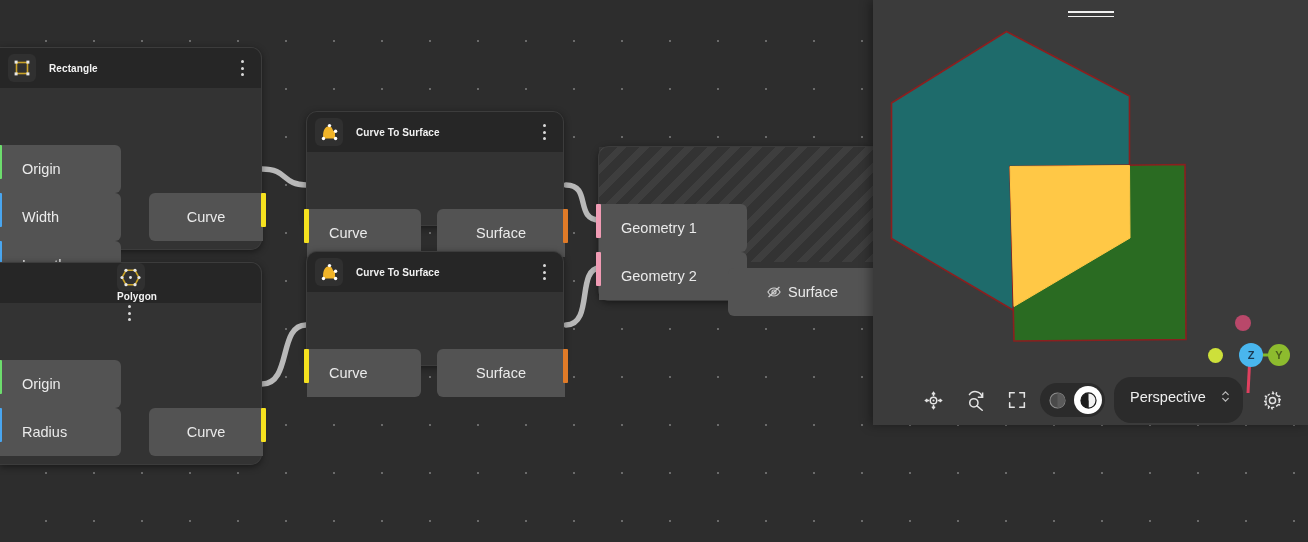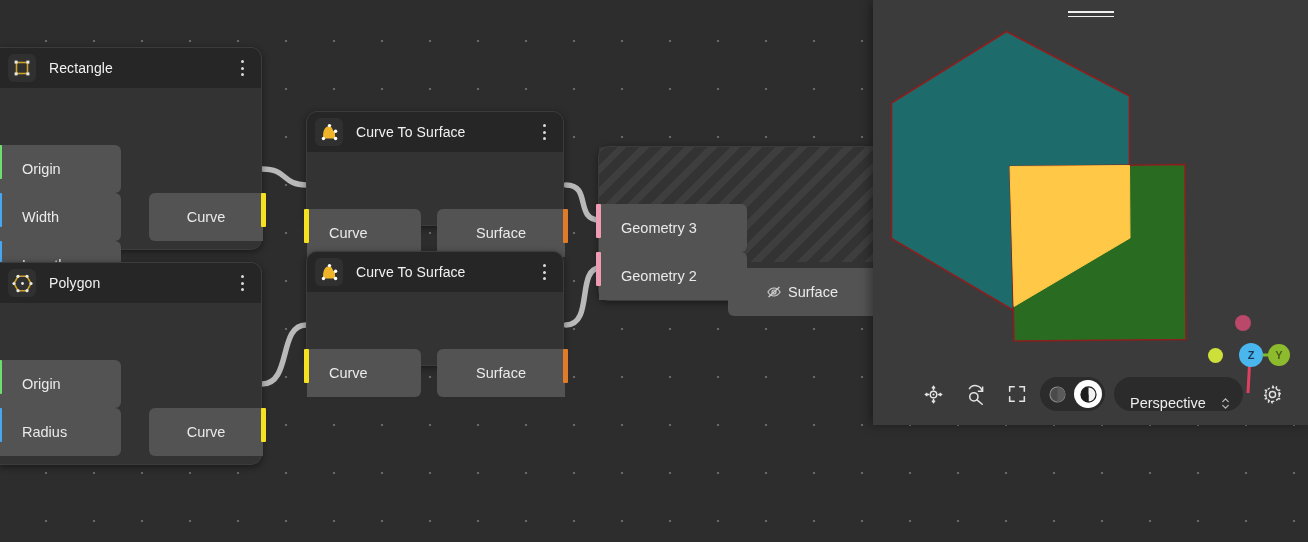--- a/index.html
+++ b/index.html
@@ -48,7 +48,7 @@
     flex:0 0 auto;
   }
   .node-title{
-    color:#f2f2f2;font-size:14px;font-weight:normal;
+    color:#f2f2f2;font-size:10px;font-weight:bold;
     margin-left:13px;letter-spacing:.1px;white-space:nowrap;
   }
   .hdr-spacer{flex:1 1 auto;}

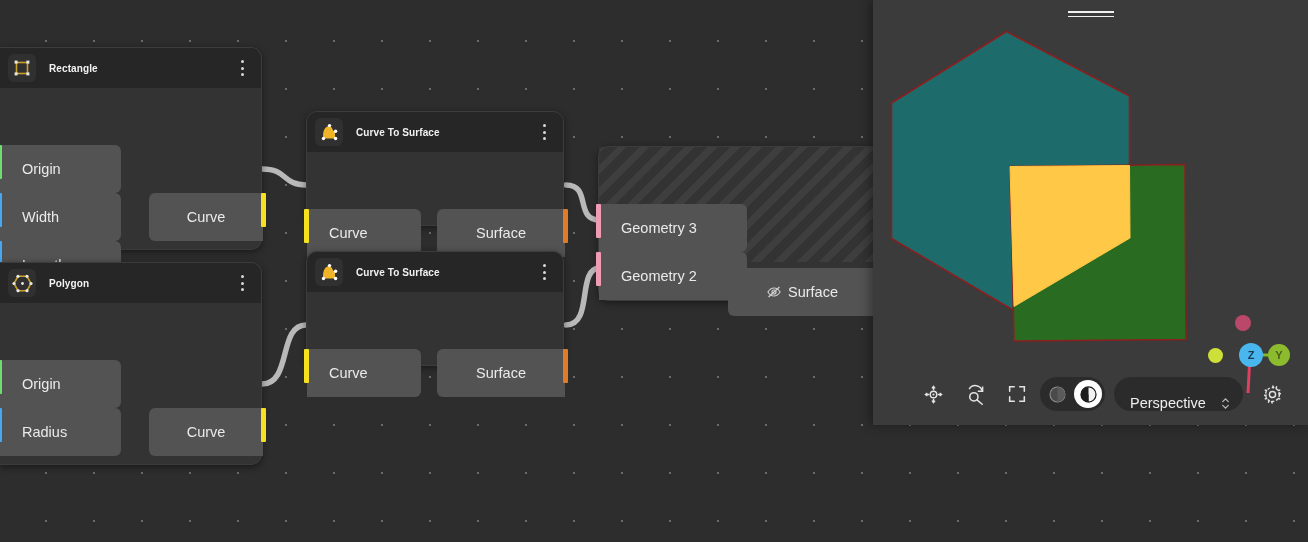--- a/index.html
+++ b/index.html
@@ -288,7 +288,7 @@
       <div class="node-body hatched" style="height:115px;border-radius:0 0 0 10px;">
         <div class="port in" style="top:57px;width:110px;">
           <span class="bar" style="background:#f09bb4;"></span>
-          <span class="lbl">Geometry 3</span>
+          <span class="lbl">Geometry 1</span>
         </div>
         <div class="port in" style="top:105px;width:110px;">
           <span class="bar" style="background:#f09bb4;"></span>

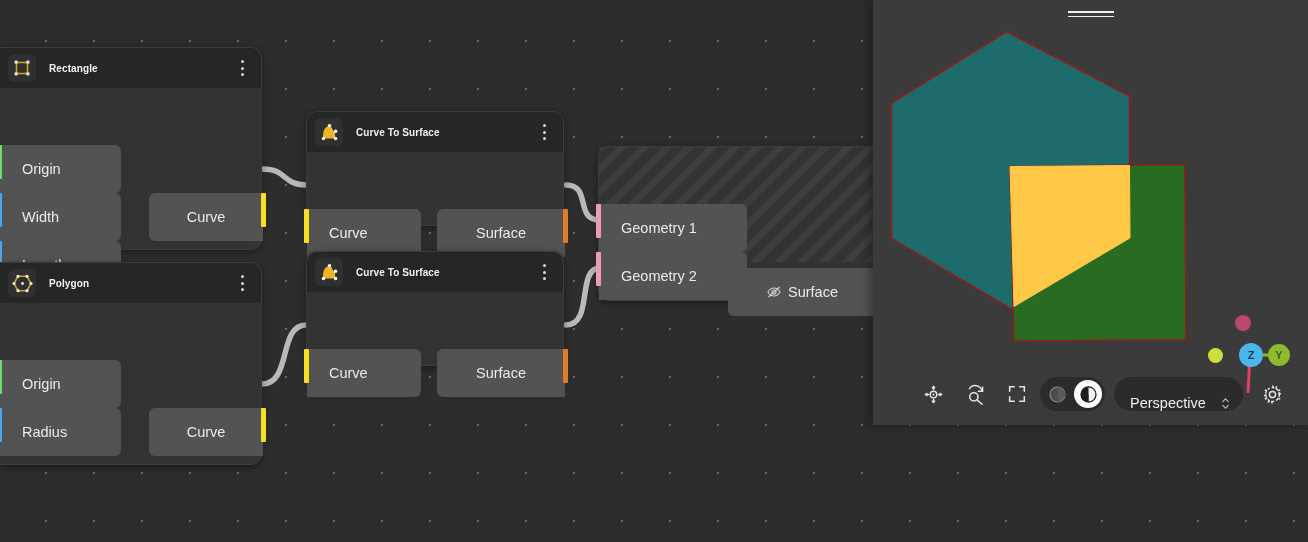--- a/index.html
+++ b/index.html
@@ -185,7 +185,7 @@
     </div>
 
     <div class="node" style="left:0px;top:262px;width:262px;height:203px;border-left:none;border-radius:0 11px 11px 0;">
-      <div class="node-header" style="border-radius:0 10px 0 0;">
+      <div class="node-header" style="border-radius:0 10px 0 0;flex-direction:column;">
         <span class="node-ico">
           <svg width="21" height="21" viewBox="0 0 21 21">
             <polygon points="6,3.3 15,3.3 19,10.5 15,17.7 6,17.7 2,10.5" fill="none" stroke="#c9a227" stroke-width="1.6"></polygon>

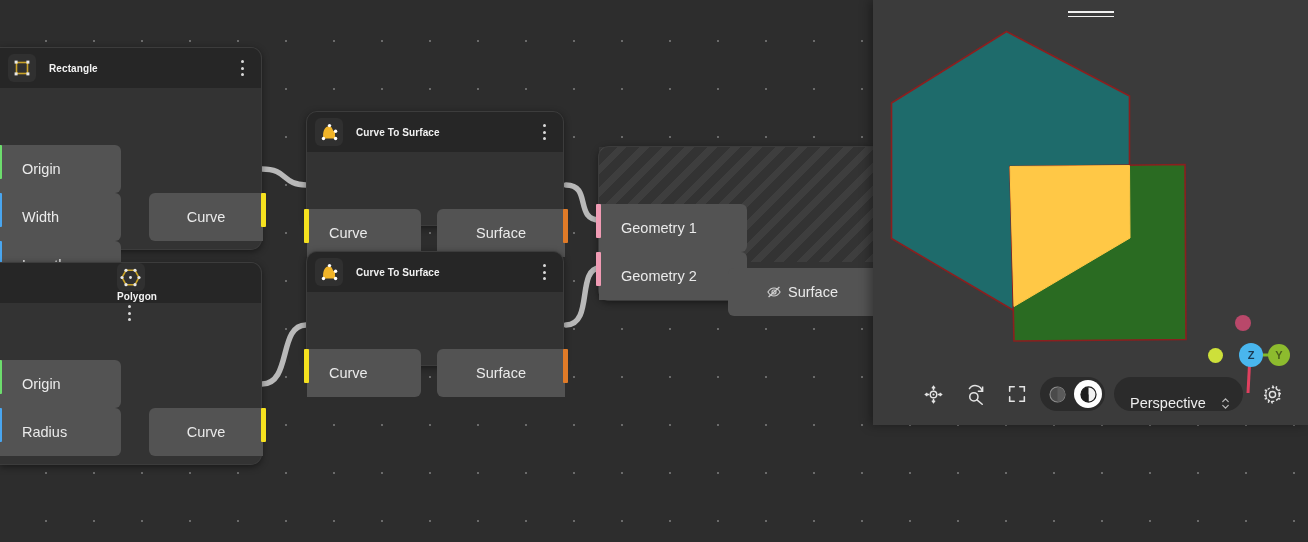--- a/index.html
+++ b/index.html
@@ -114,9 +114,9 @@
   .shade-btn{width:28px;height:28px;border-radius:50%;display:flex;align-items:center;justify-content:center;}
   .shade-btn.sel{background:#ffffff;}
   .persp{
-    display:flex;align-items:flex-end;
+    display:flex;align-items:flex-start;
     background:#2b2b2b;border-radius:17px;
-    height:34px;padding:0 12px 0 16px;margin-left:9px;
+    height:34px;padding:12px 12px 0 16px;margin-left:9px;
   }
   .persp .txt{color:#eeeeee;font-size:14.5px;white-space:nowrap;}
   .persp .chev{margin-left:14px;display:flex;flex-direction:column;align-items:center;gap:2px;}

